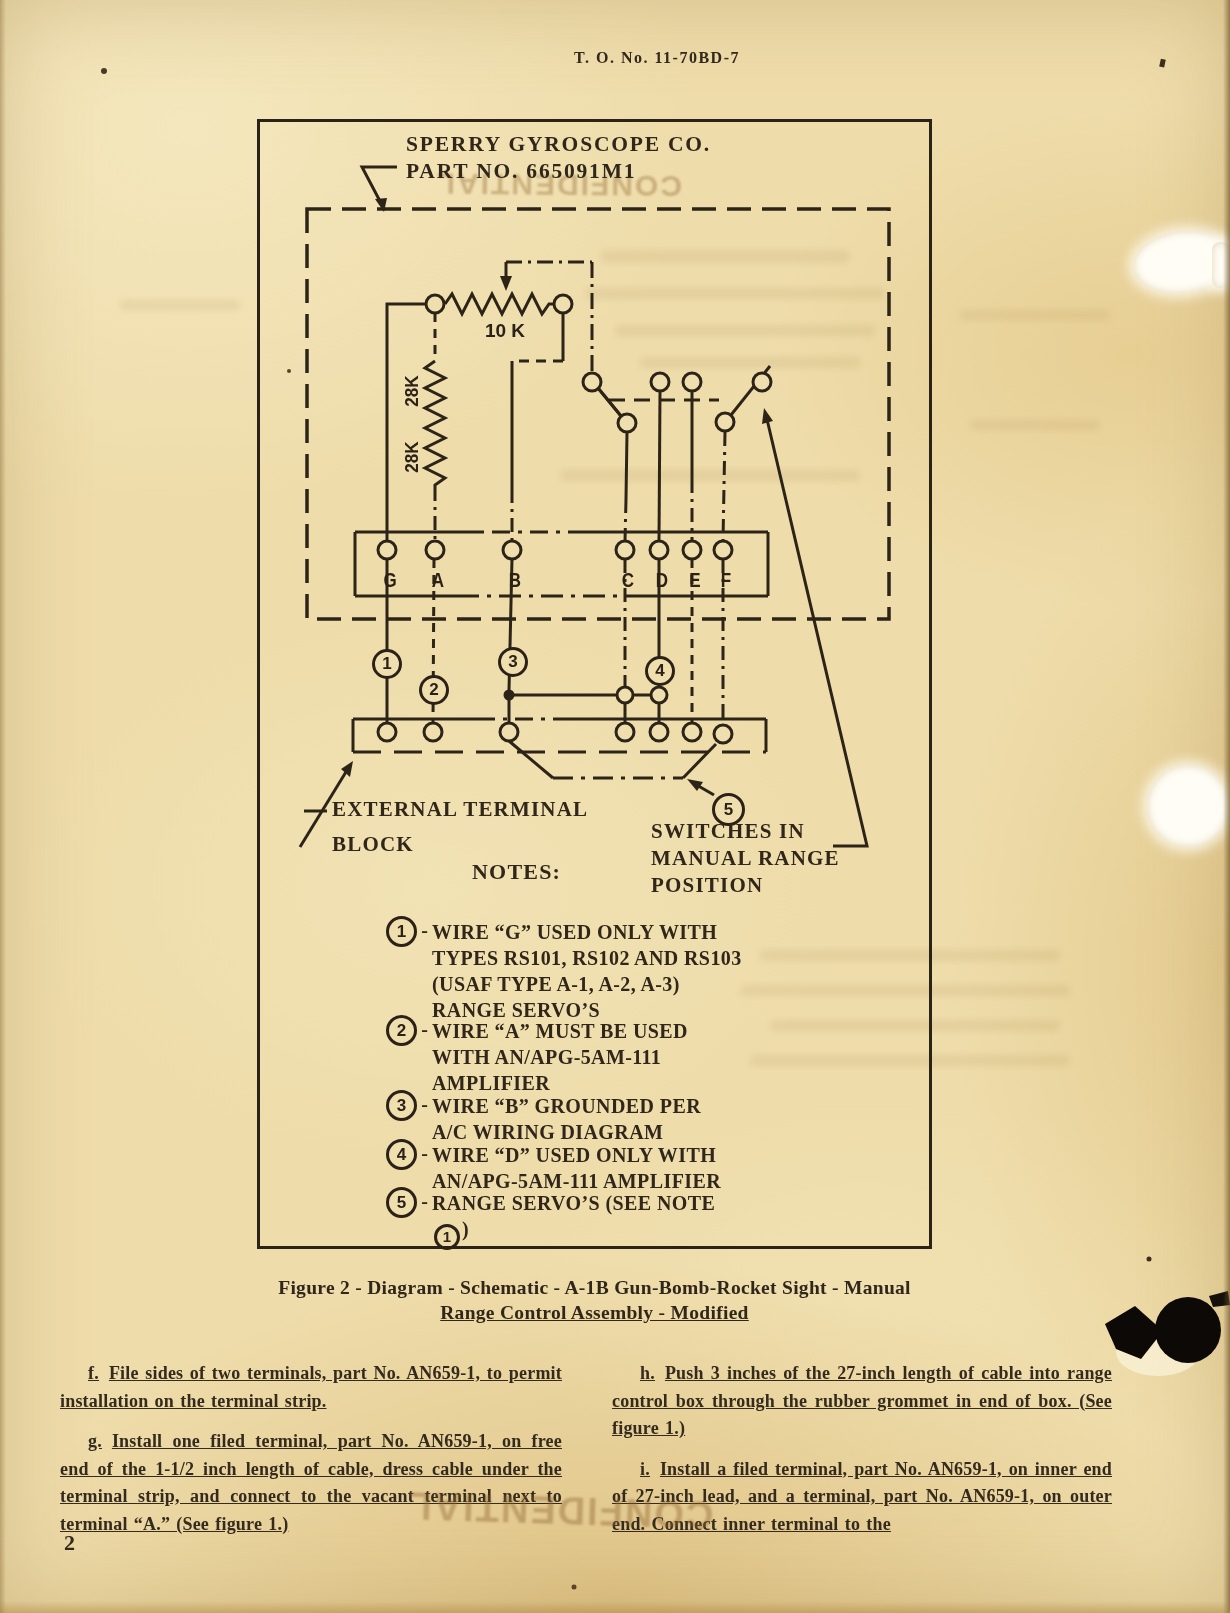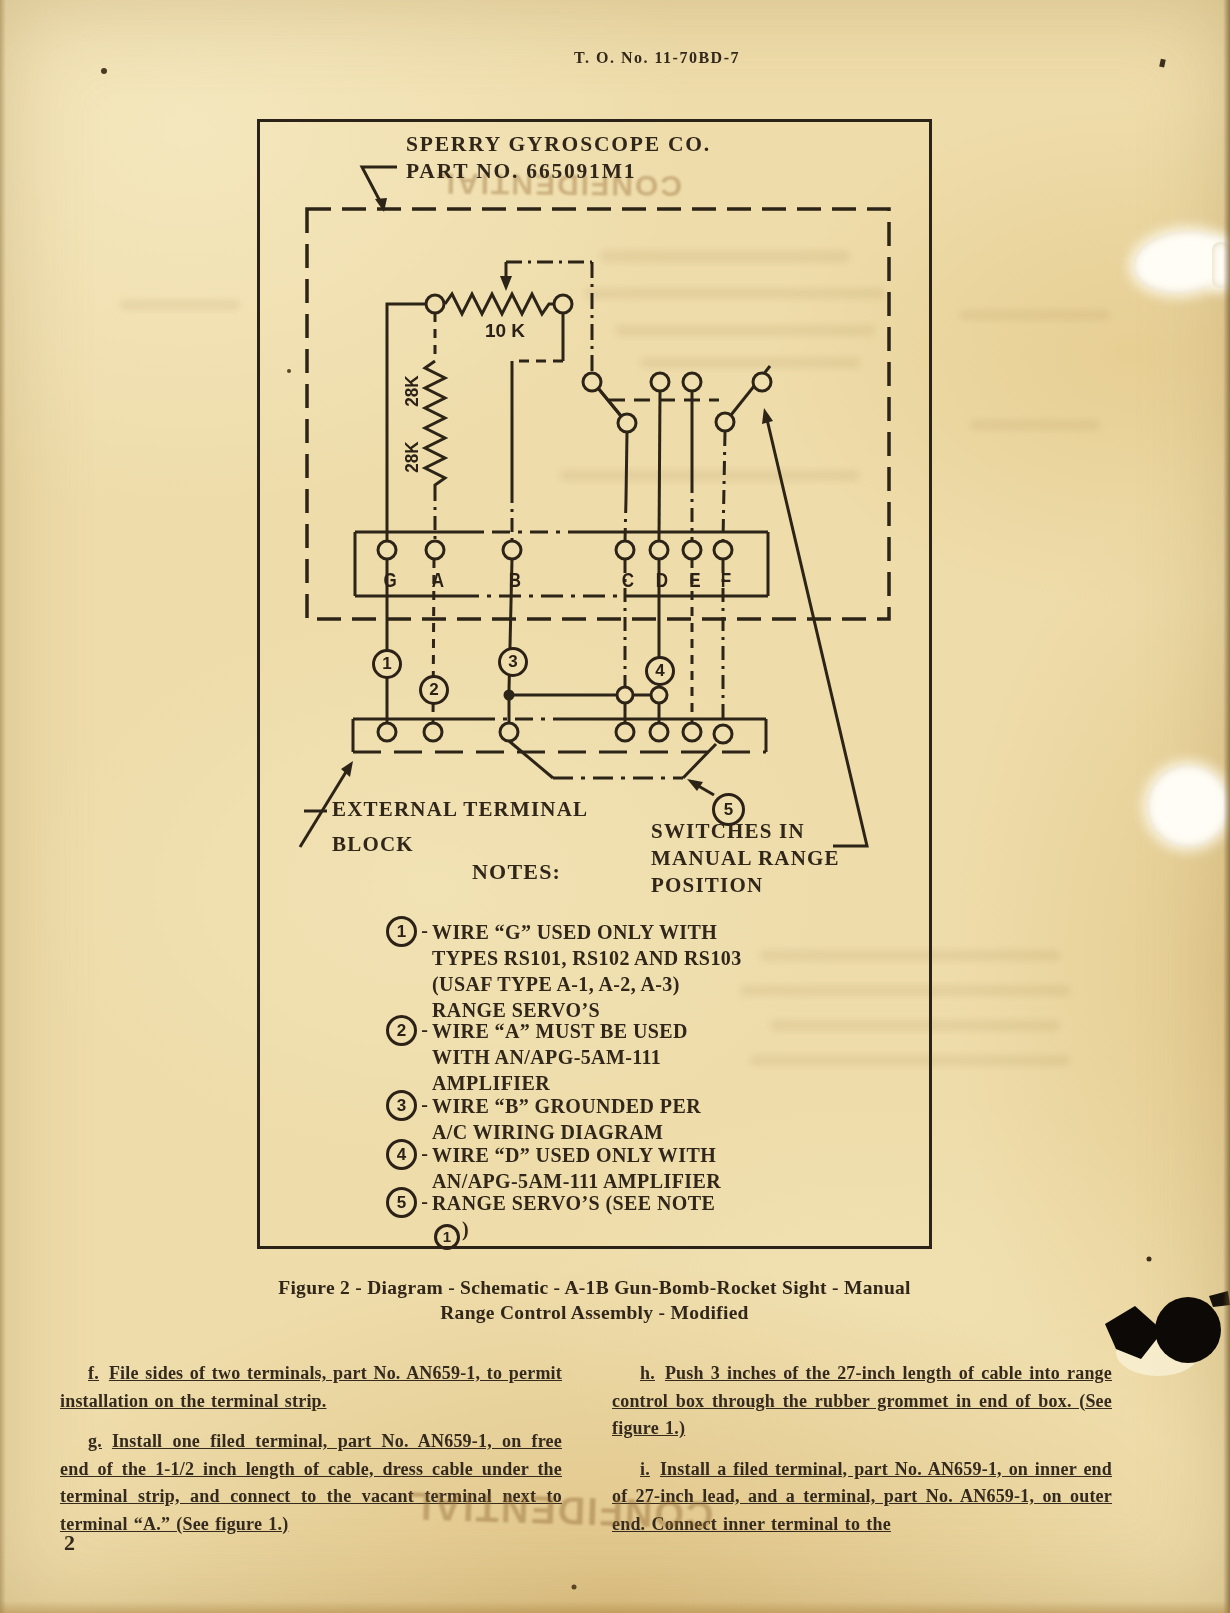--- a/index.html
+++ b/index.html
@@ -340,7 +340,7 @@
   </div>
 
   <div class="caption" style="top:1277px;">Figure 2 - Diagram - Schematic - A-1B Gun-Bomb-Rocket Sight - Manual</div>
-  <div class="caption" style="top:1302px;">Range Control Assembly - Modified</div>
+  <div class="caption" style="top:1302px;text-decoration:underline;">Range Control Assembly - Modified</div>
 
   <div class="col" style="left:60px;top:1360px;">
     <p><span class="plab">f.</span><span>File sides of two terminals, part No. AN659-1, to permit installation on the terminal strip.</span></p>

